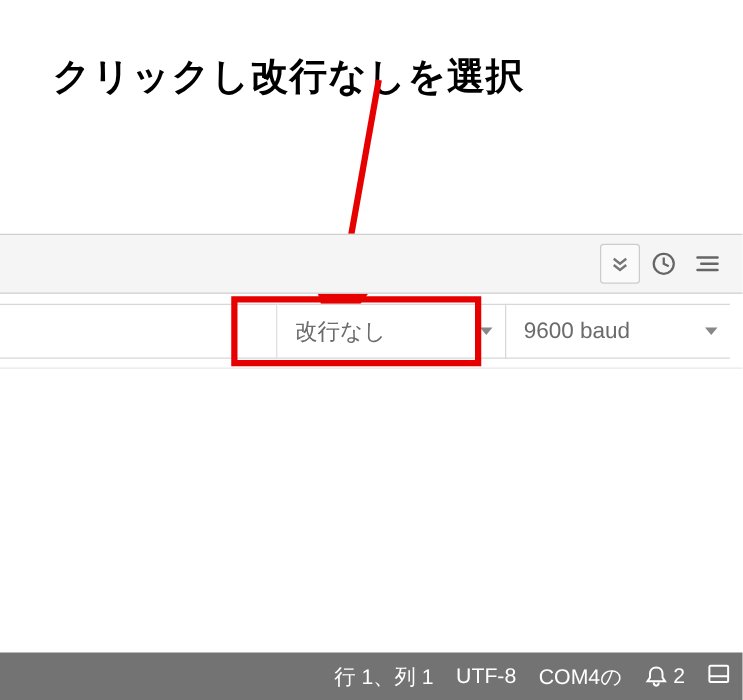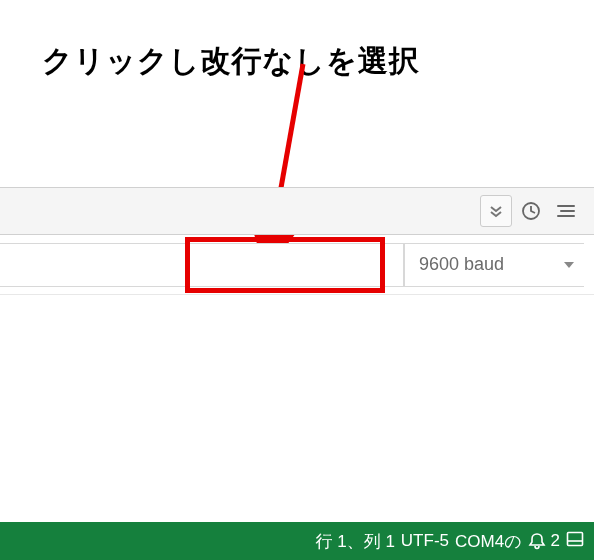--- a/index.html
+++ b/index.html
@@ -176,6 +176,10 @@
 
 <div class="controls-row">
   <div class="input-area"></div>
+  <div class="dropdown line-ending">
+    <span>改行なし</span>
+    <span class="caret"></span>
+  </div>
   <div class="dropdown baud">
     <span>9600 baud</span>
     <span class="caret"></span>

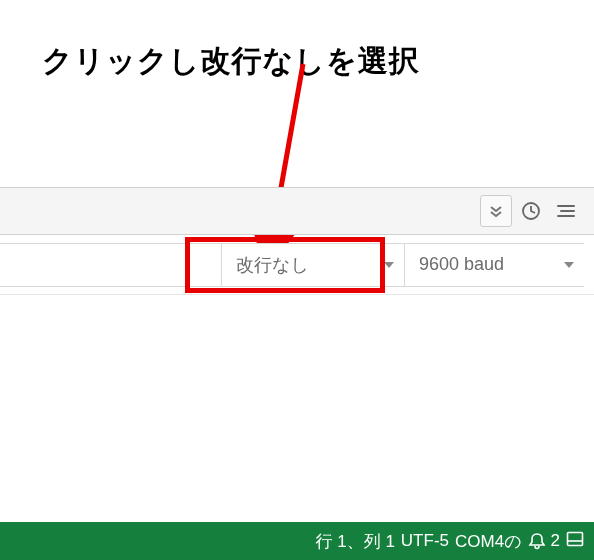--- a/index.html
+++ b/index.html
@@ -113,14 +113,14 @@
       left: 0;
       right: 0;
       height: 38px;
-      background: #15803d;
+      background: #737373;
       color: #fff;
       display: flex;
       align-items: center;
       justify-content: flex-end;
       font-size: 17px;
       padding-right: 10px;
-      gap: 6px;
+      gap: 18px;
     }
     .statusbar .sep-item {
       white-space: nowrap;

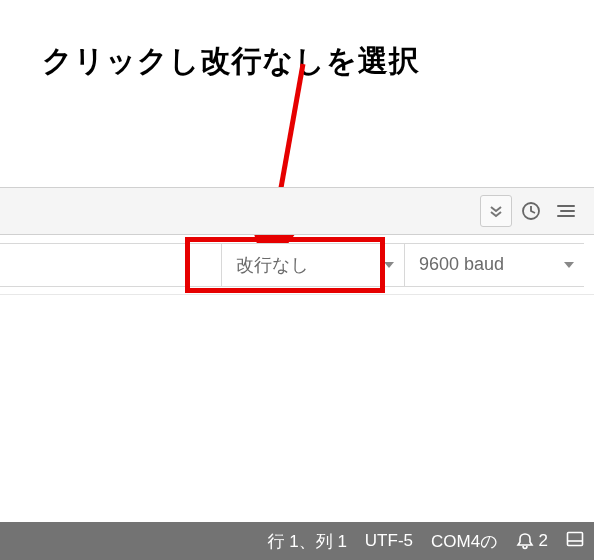--- a/index.html
+++ b/index.html
@@ -190,7 +190,7 @@
 
 <div class="statusbar">
   <span class="sep-item">行 1、列 1</span>
-  <span class="sep-item">UTF-5</span>
+  <span class="sep-item">UTF-8</span>
   <span class="sep-item">COM4の</span>
   <span class="notif">
     <svg width="18" height="18" viewBox="0 0 18 18" fill="none" stroke="#fff" stroke-width="1.6">

